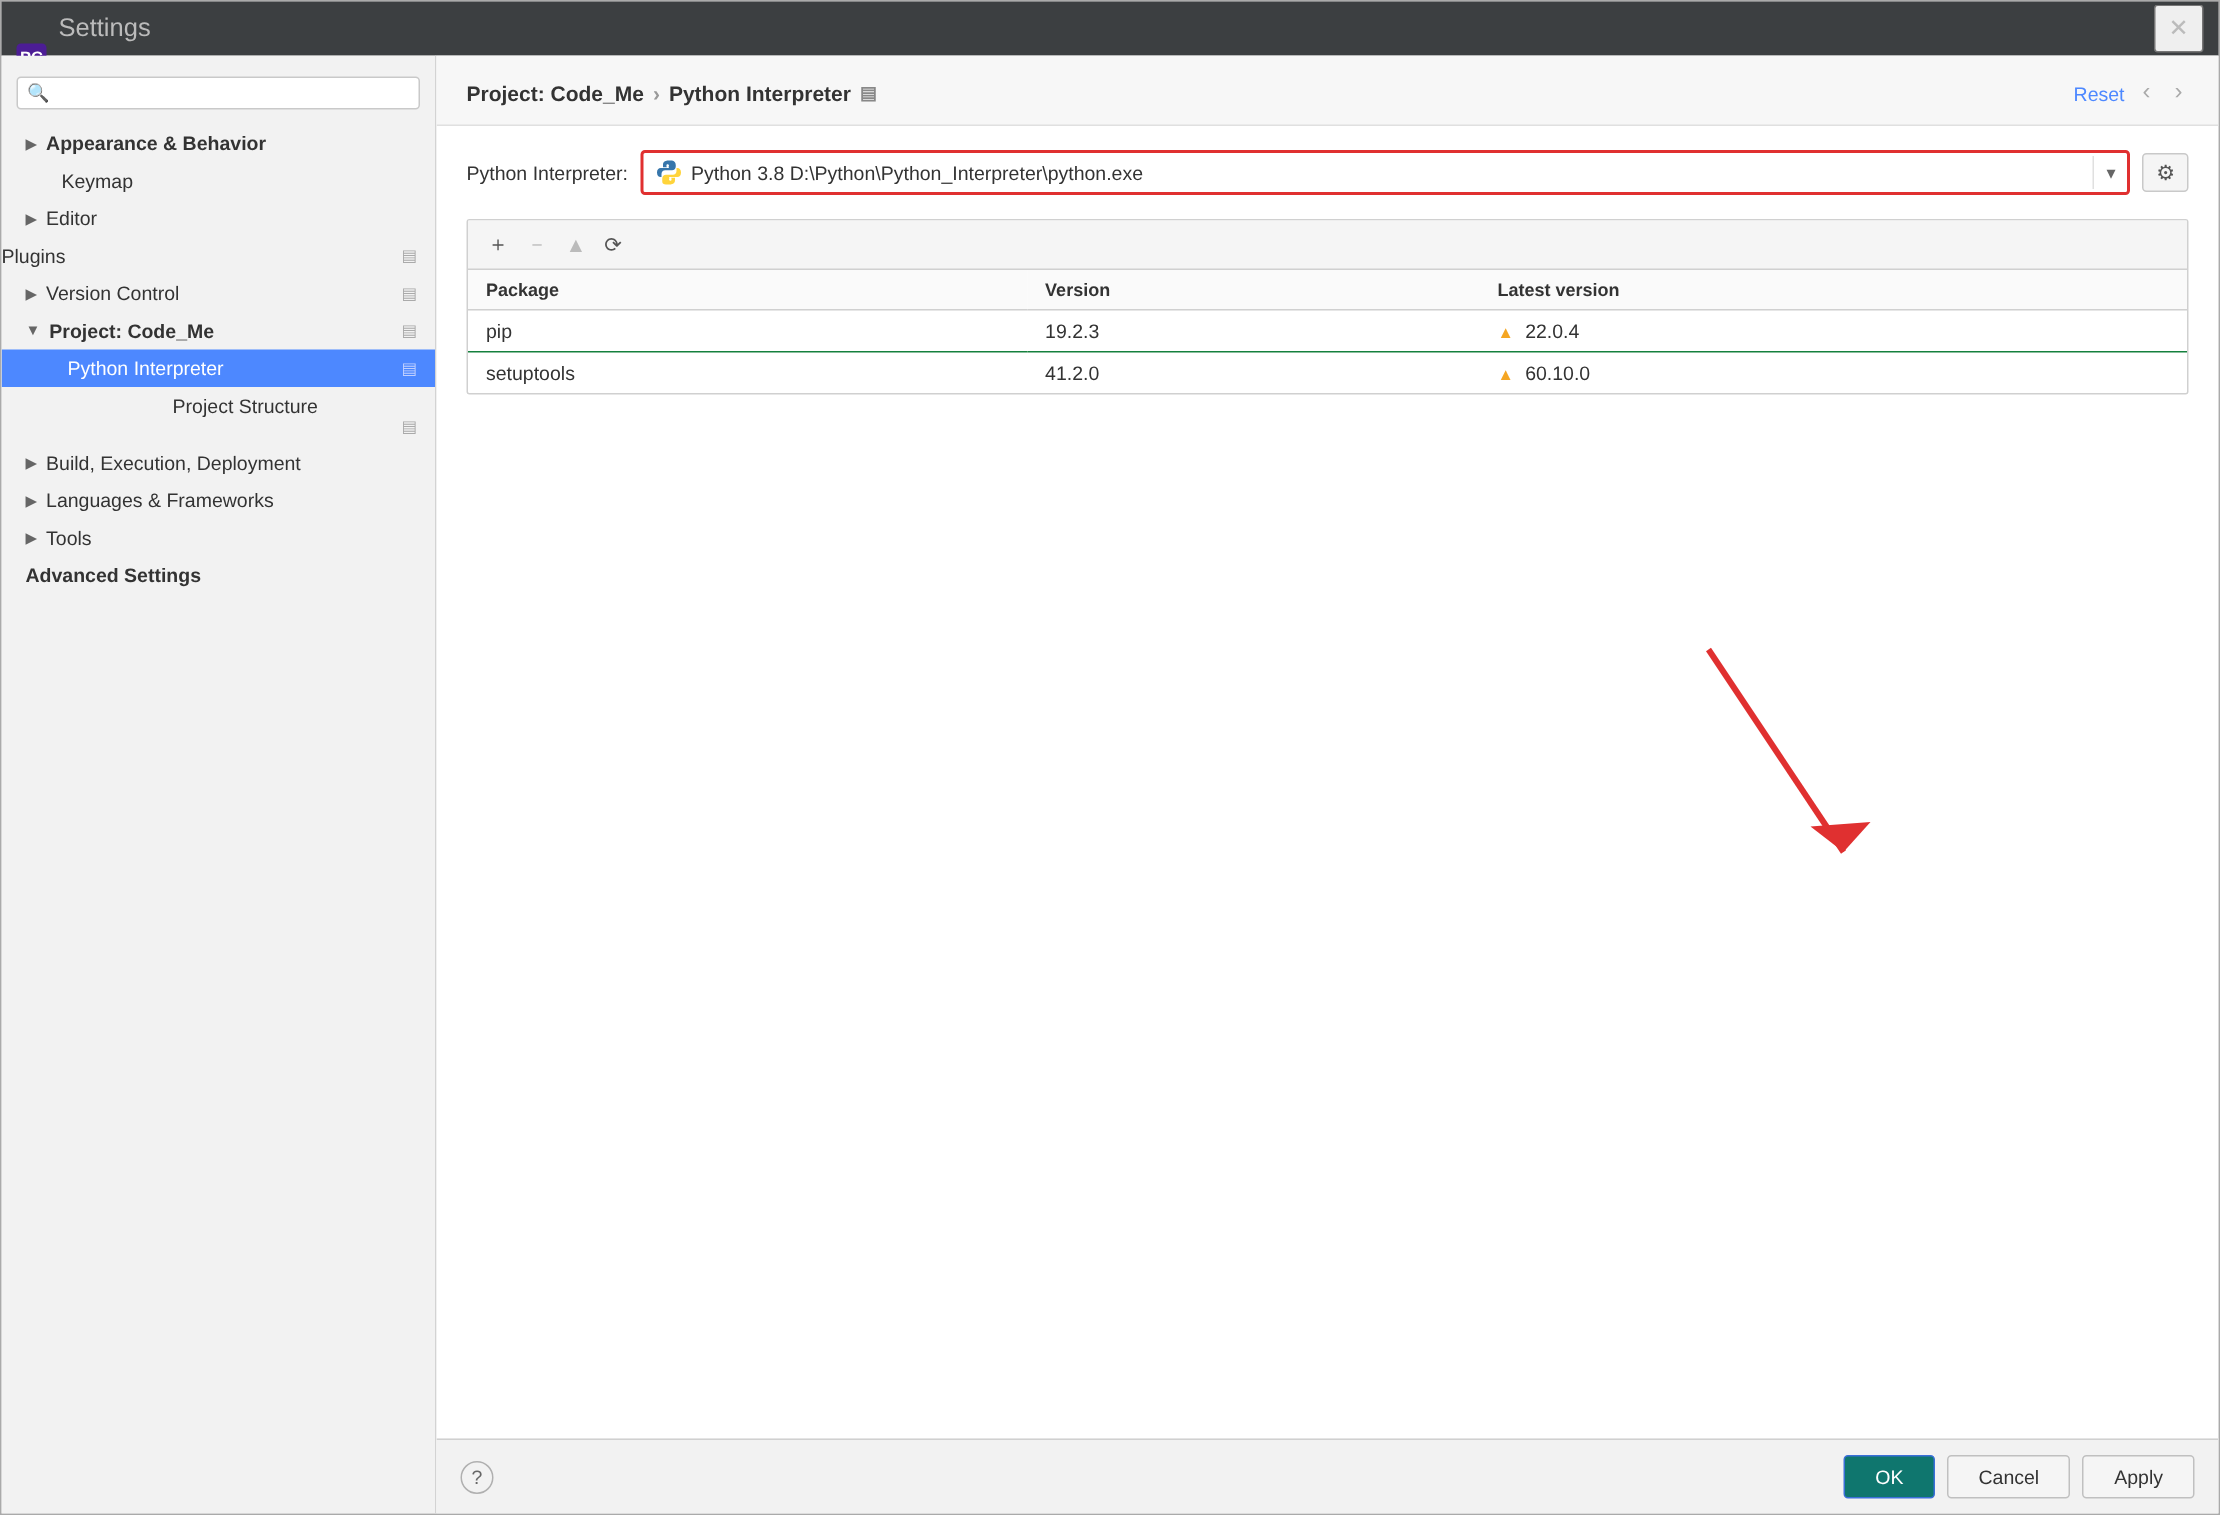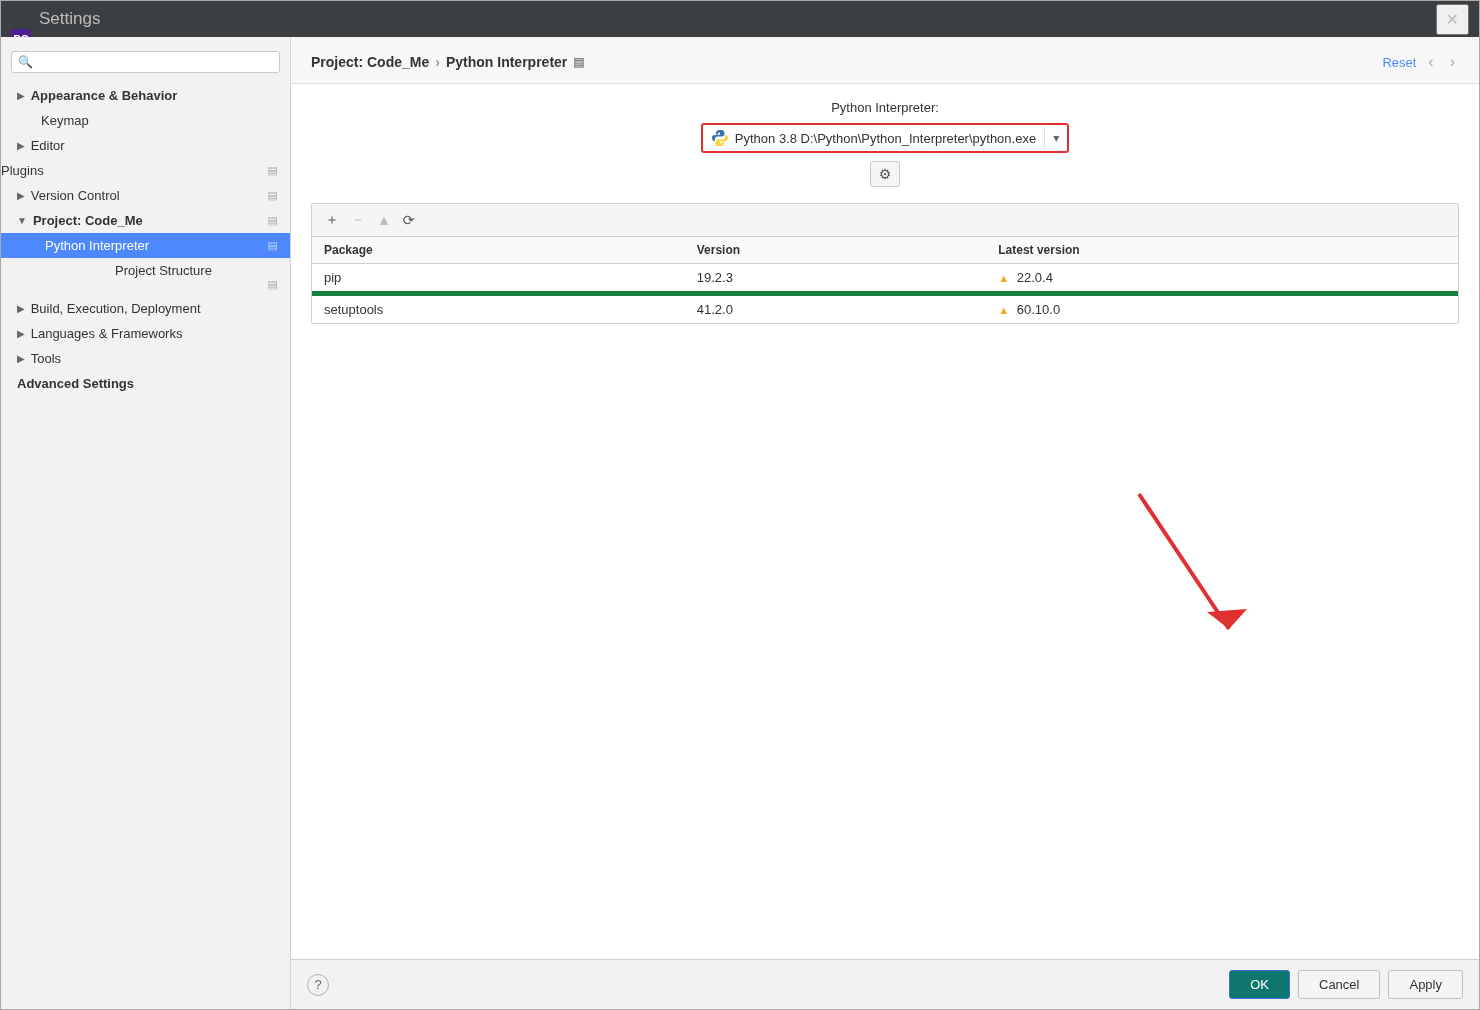--- a/index.html
+++ b/index.html
@@ -40,7 +40,7 @@
 
     .panel-body { flex: 1; overflow-y: auto; padding: 16px 20px; }
 
-    .interpreter-row { display: flex; align-items: center; margin-bottom: 16px; gap: 8px; flex-direction: column; }
+    .interpreter-row { display: flex; align-items: center; margin-bottom: 16px; gap: 8px; }
     .interpreter-label { font-size: 13px; color: #333; white-space: nowrap; flex-shrink: 0; }
     .interpreter-select-wrapper { flex: 1; display: flex; align-items: center; border: 2px solid #e03030; border-radius: 3px; background: #fff; }
     .interpreter-select-inner { flex: 1; display: flex; align-items: center; padding: 4px 8px; }

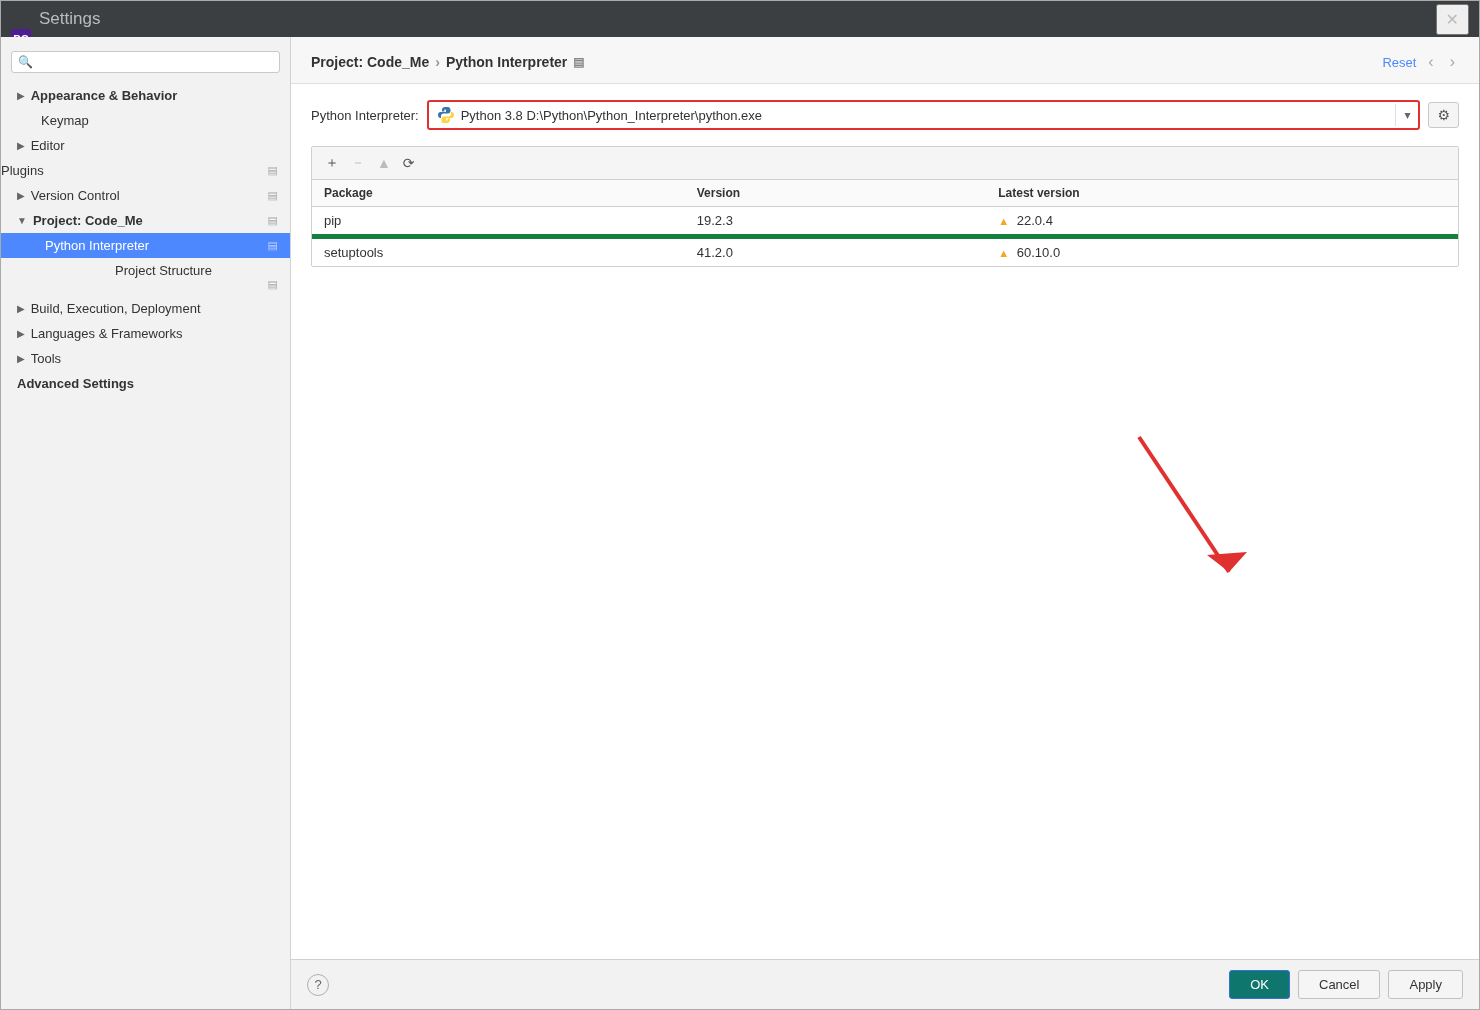--- a/index.html
+++ b/index.html
@@ -56,7 +56,7 @@
 
     .packages-table { width: 100%; border-collapse: collapse; }
     .packages-table th { text-align: left; padding: 6px 12px; font-weight: 600; font-size: 12px; color: #333; border-bottom: 1px solid #d0d0d0; background: #fafafa; }
-    .packages-table td { padding: 6px 12px; font-size: 13px; color: #333; border-bottom: 5px solid #15803d; }
+    .packages-table td { padding: 6px 12px; font-size: 13px; color: #333; border-bottom: 1px solid #15803d; }
     .packages-table tr:last-child td { border-bottom: none; }
 
     .version-upgrade { color: #f5a623; font-size: 11px; margin-right: 4px; }

